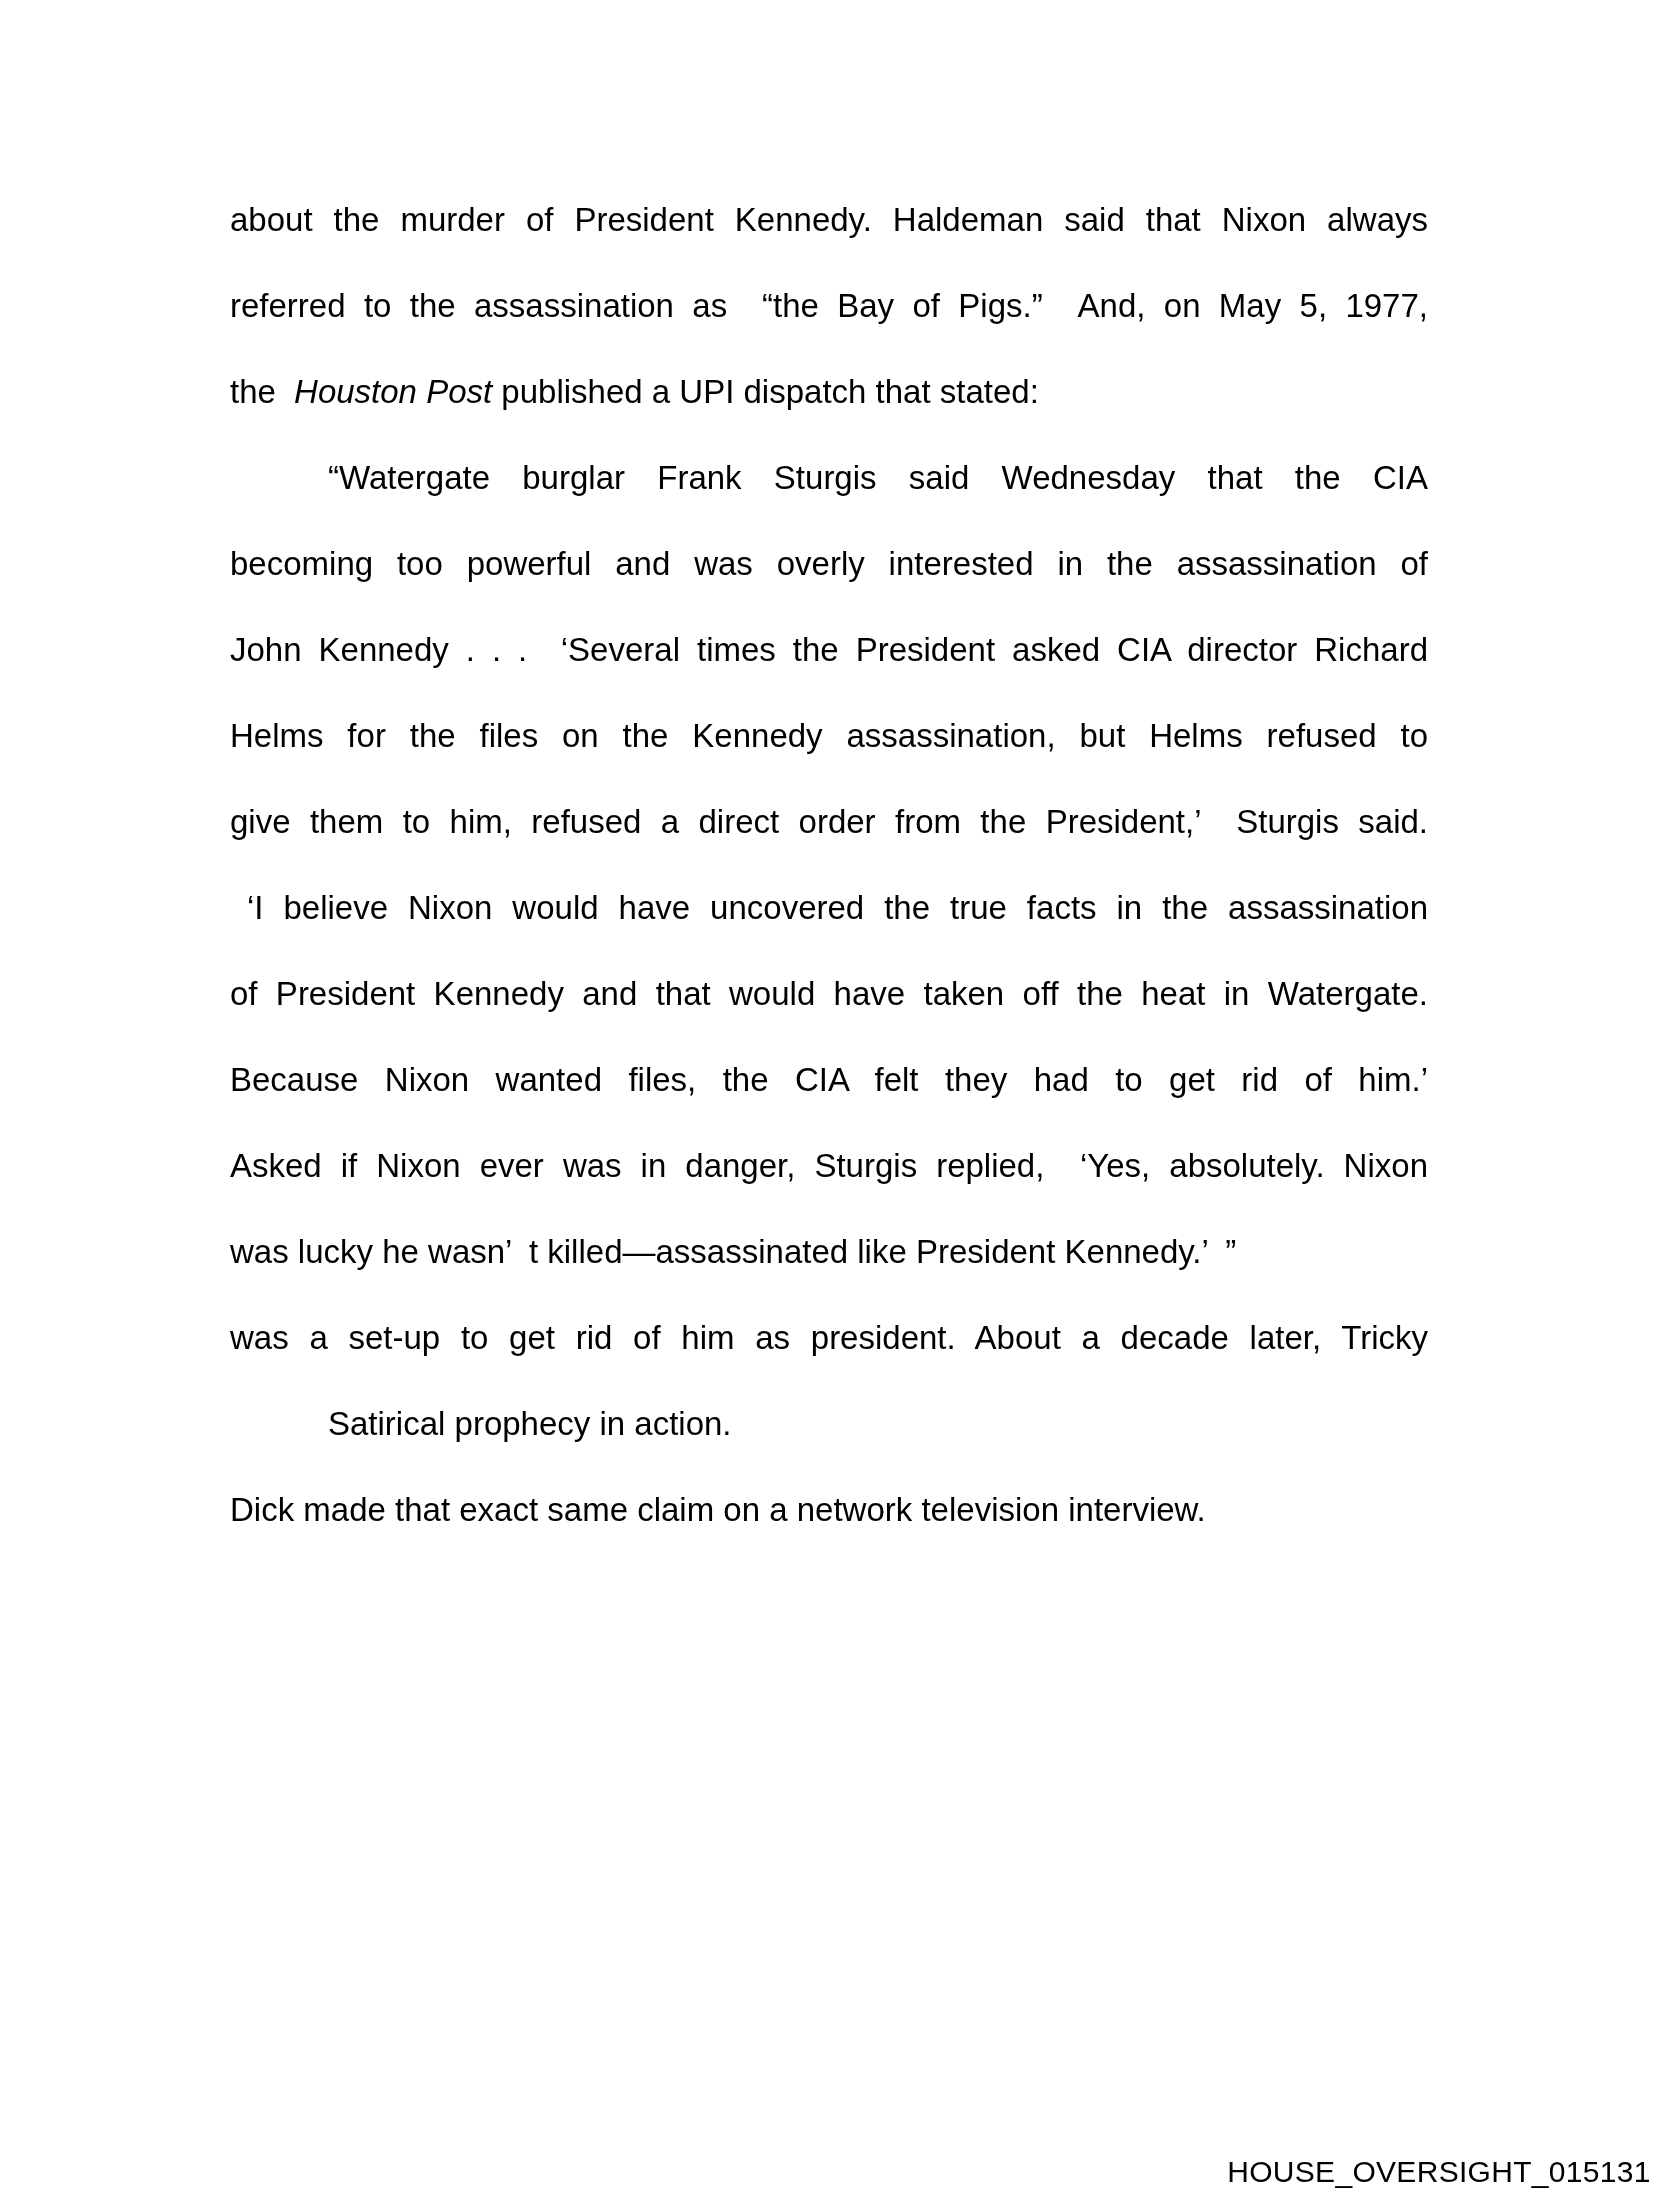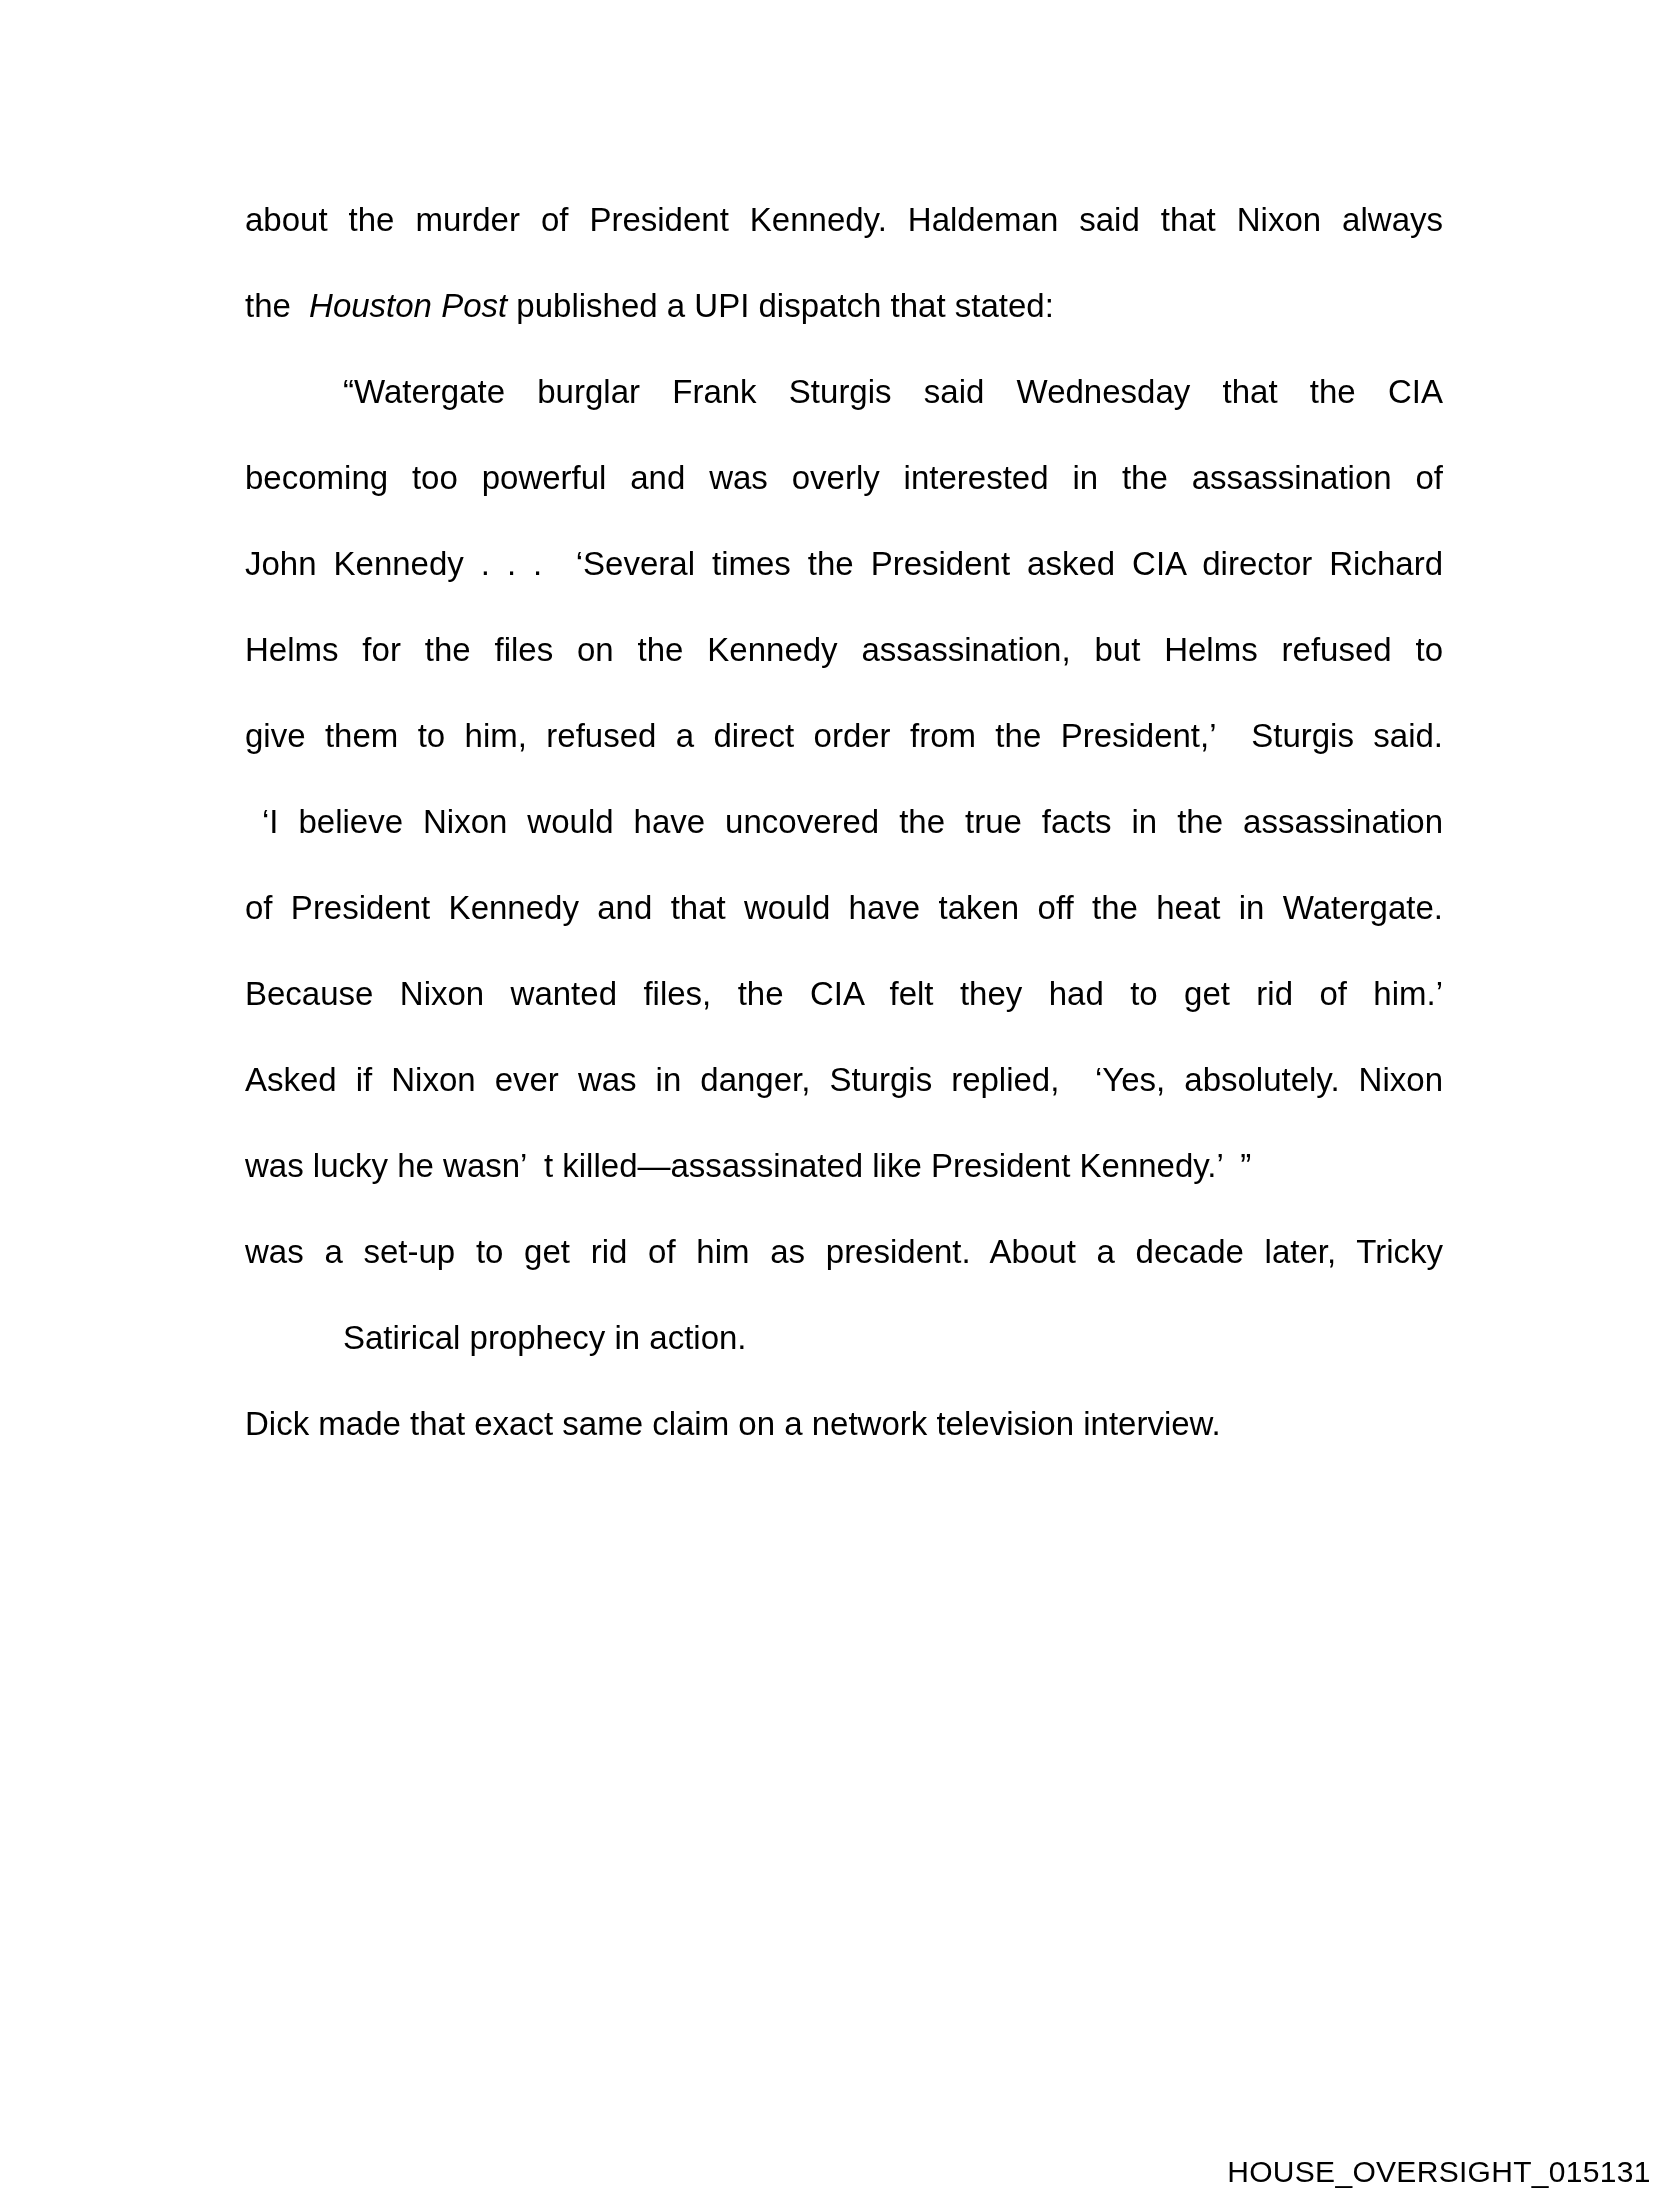--- a/index.html
+++ b/index.html
@@ -18,7 +18,7 @@
   }
   .text-block {
     position: absolute;
-    left: 245px;
+    left: 230px;
     top: 177px;
     width: 1198px;
   }

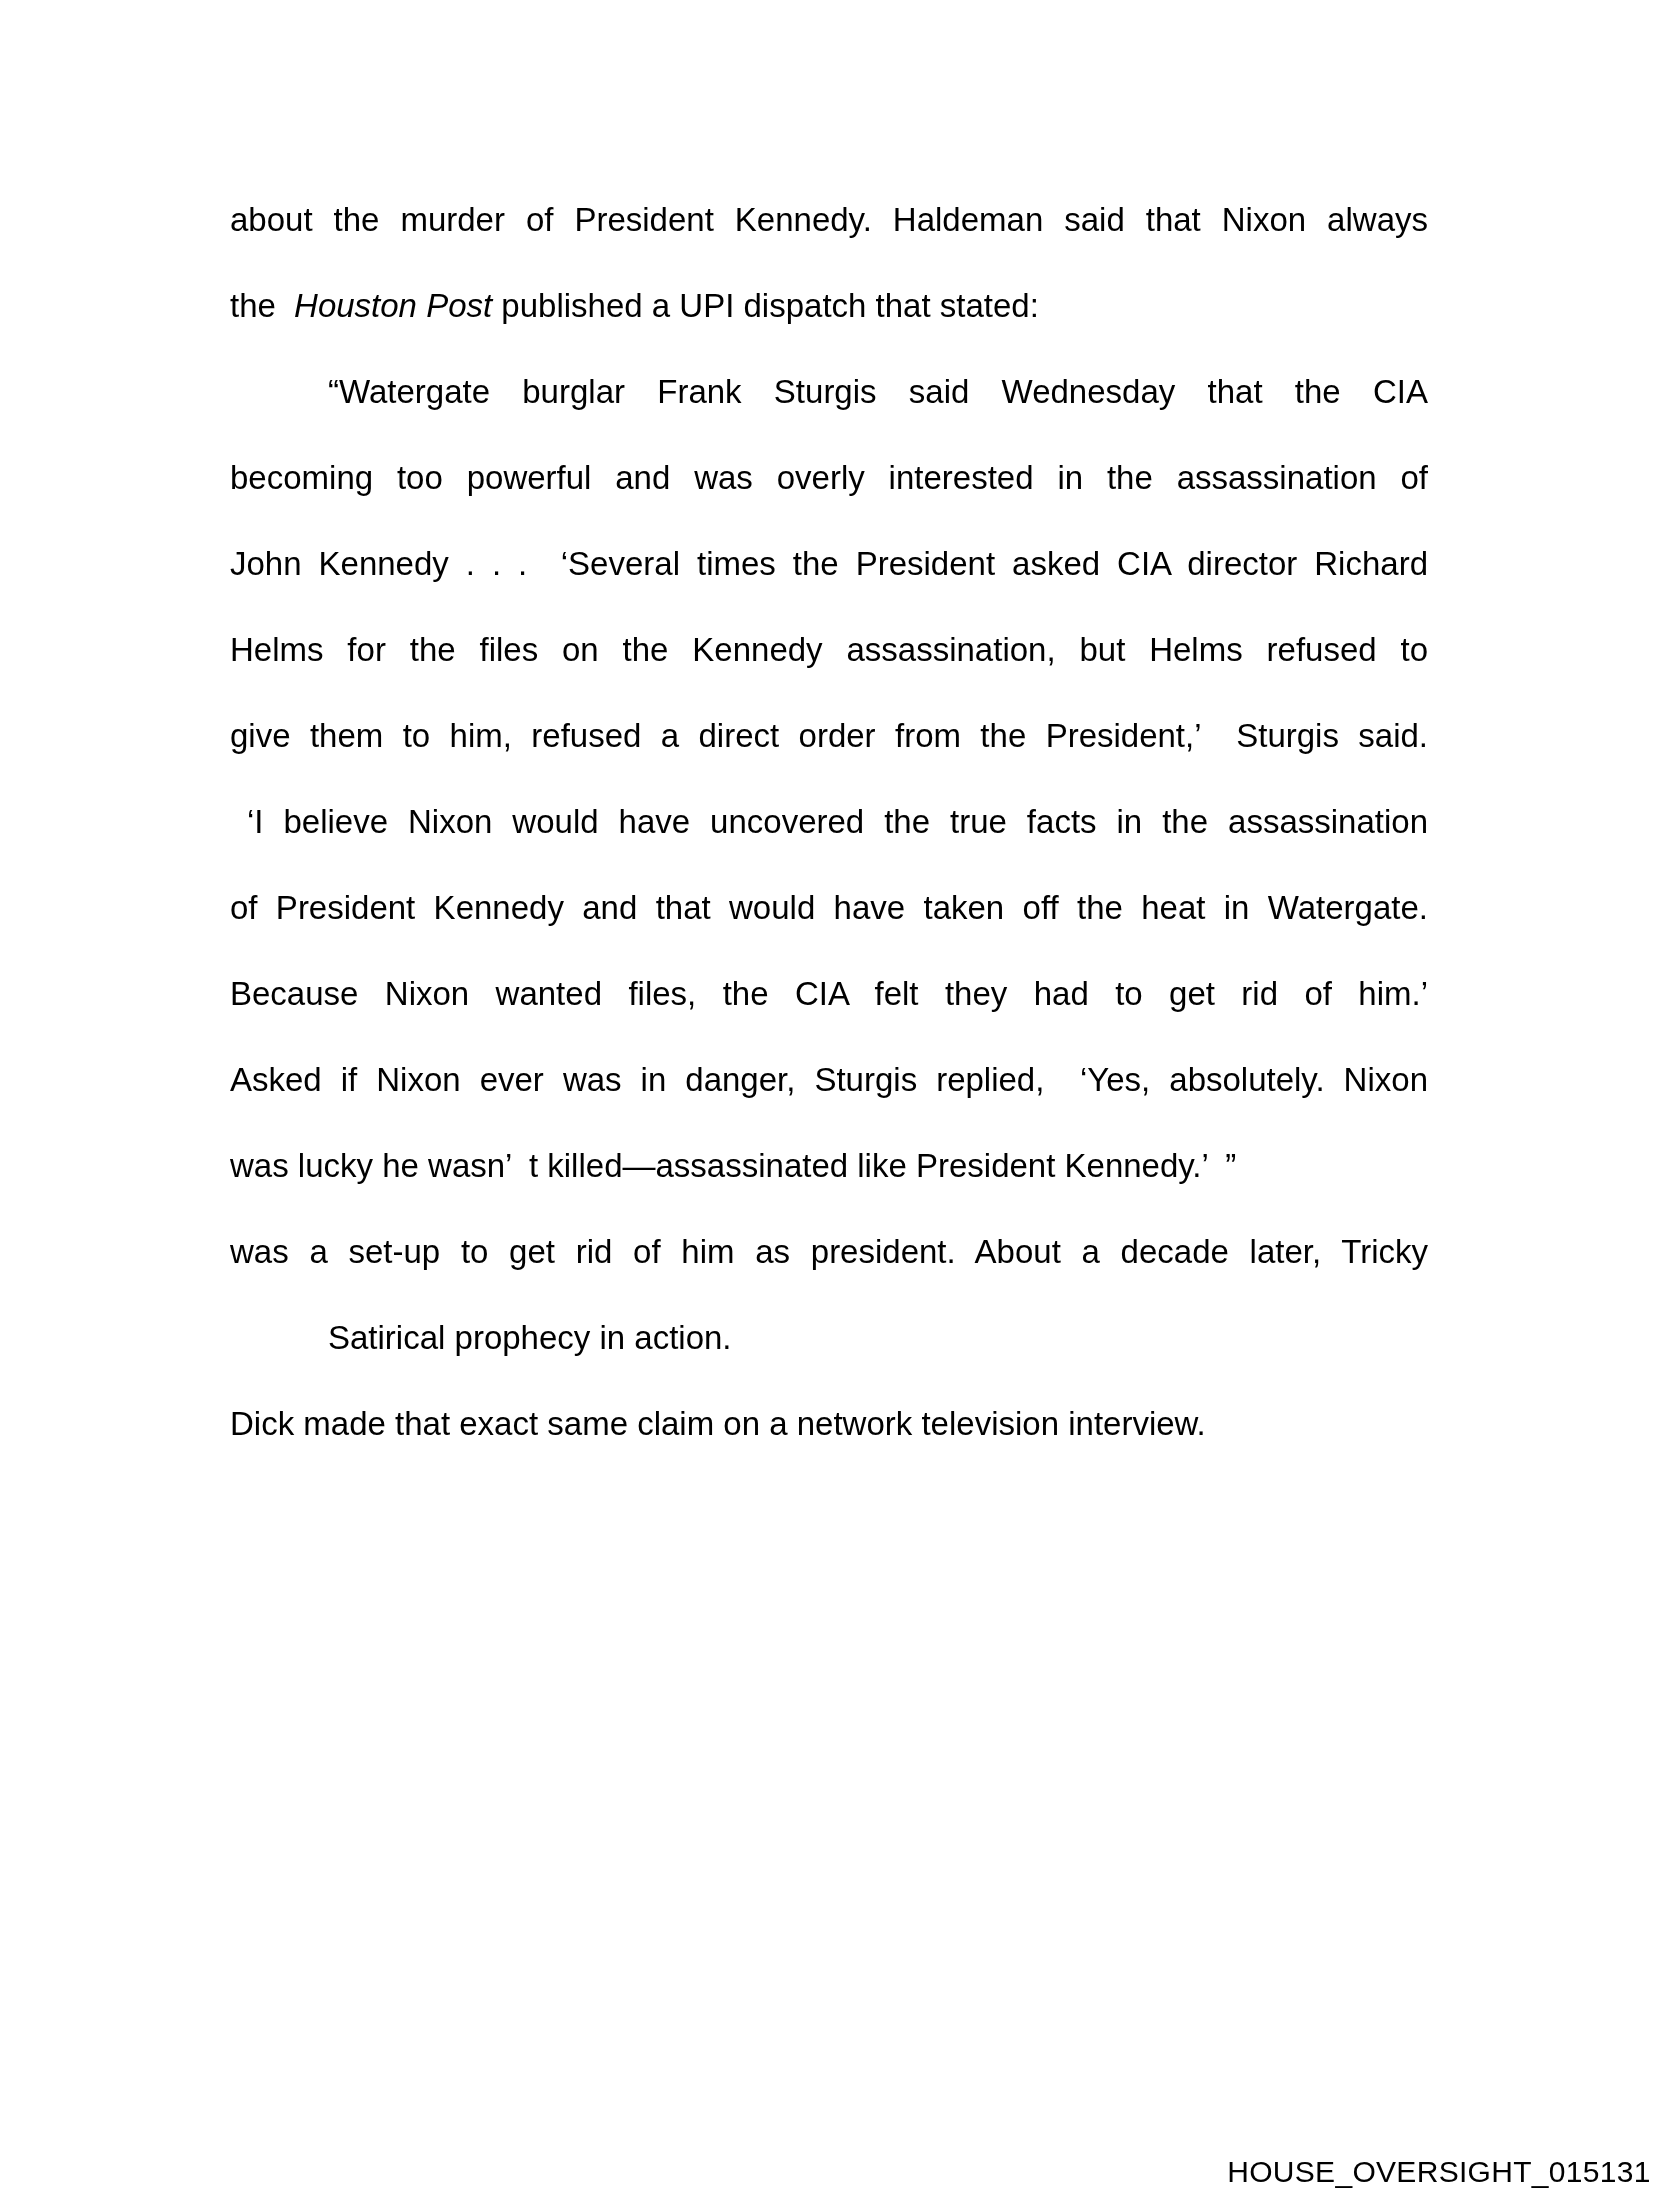--- a/index.html
+++ b/index.html
@@ -54,6 +54,7 @@
 <div class="page">
   <div class="text-block" id="lines-container">
       <div class="line j"><span>about the murder of President Kennedy. Haldeman said that Nixon always</span></div>
+      <div class="line j"><span>referred to the assassination as  “the Bay of Pigs.”  And, on May 5, 1977,</span></div>
       <div class="line"><span>the </span><span class="it">Houston Post</span><span> published a UPI dispatch that stated:</span></div>
       <div class="line j ind-lg"><span>“Watergate burglar Frank Sturgis said Wednesday that the CIA</span></div>
       <div class="line j"><span>becoming too powerful and was overly interested in the assassination of</span></div>

